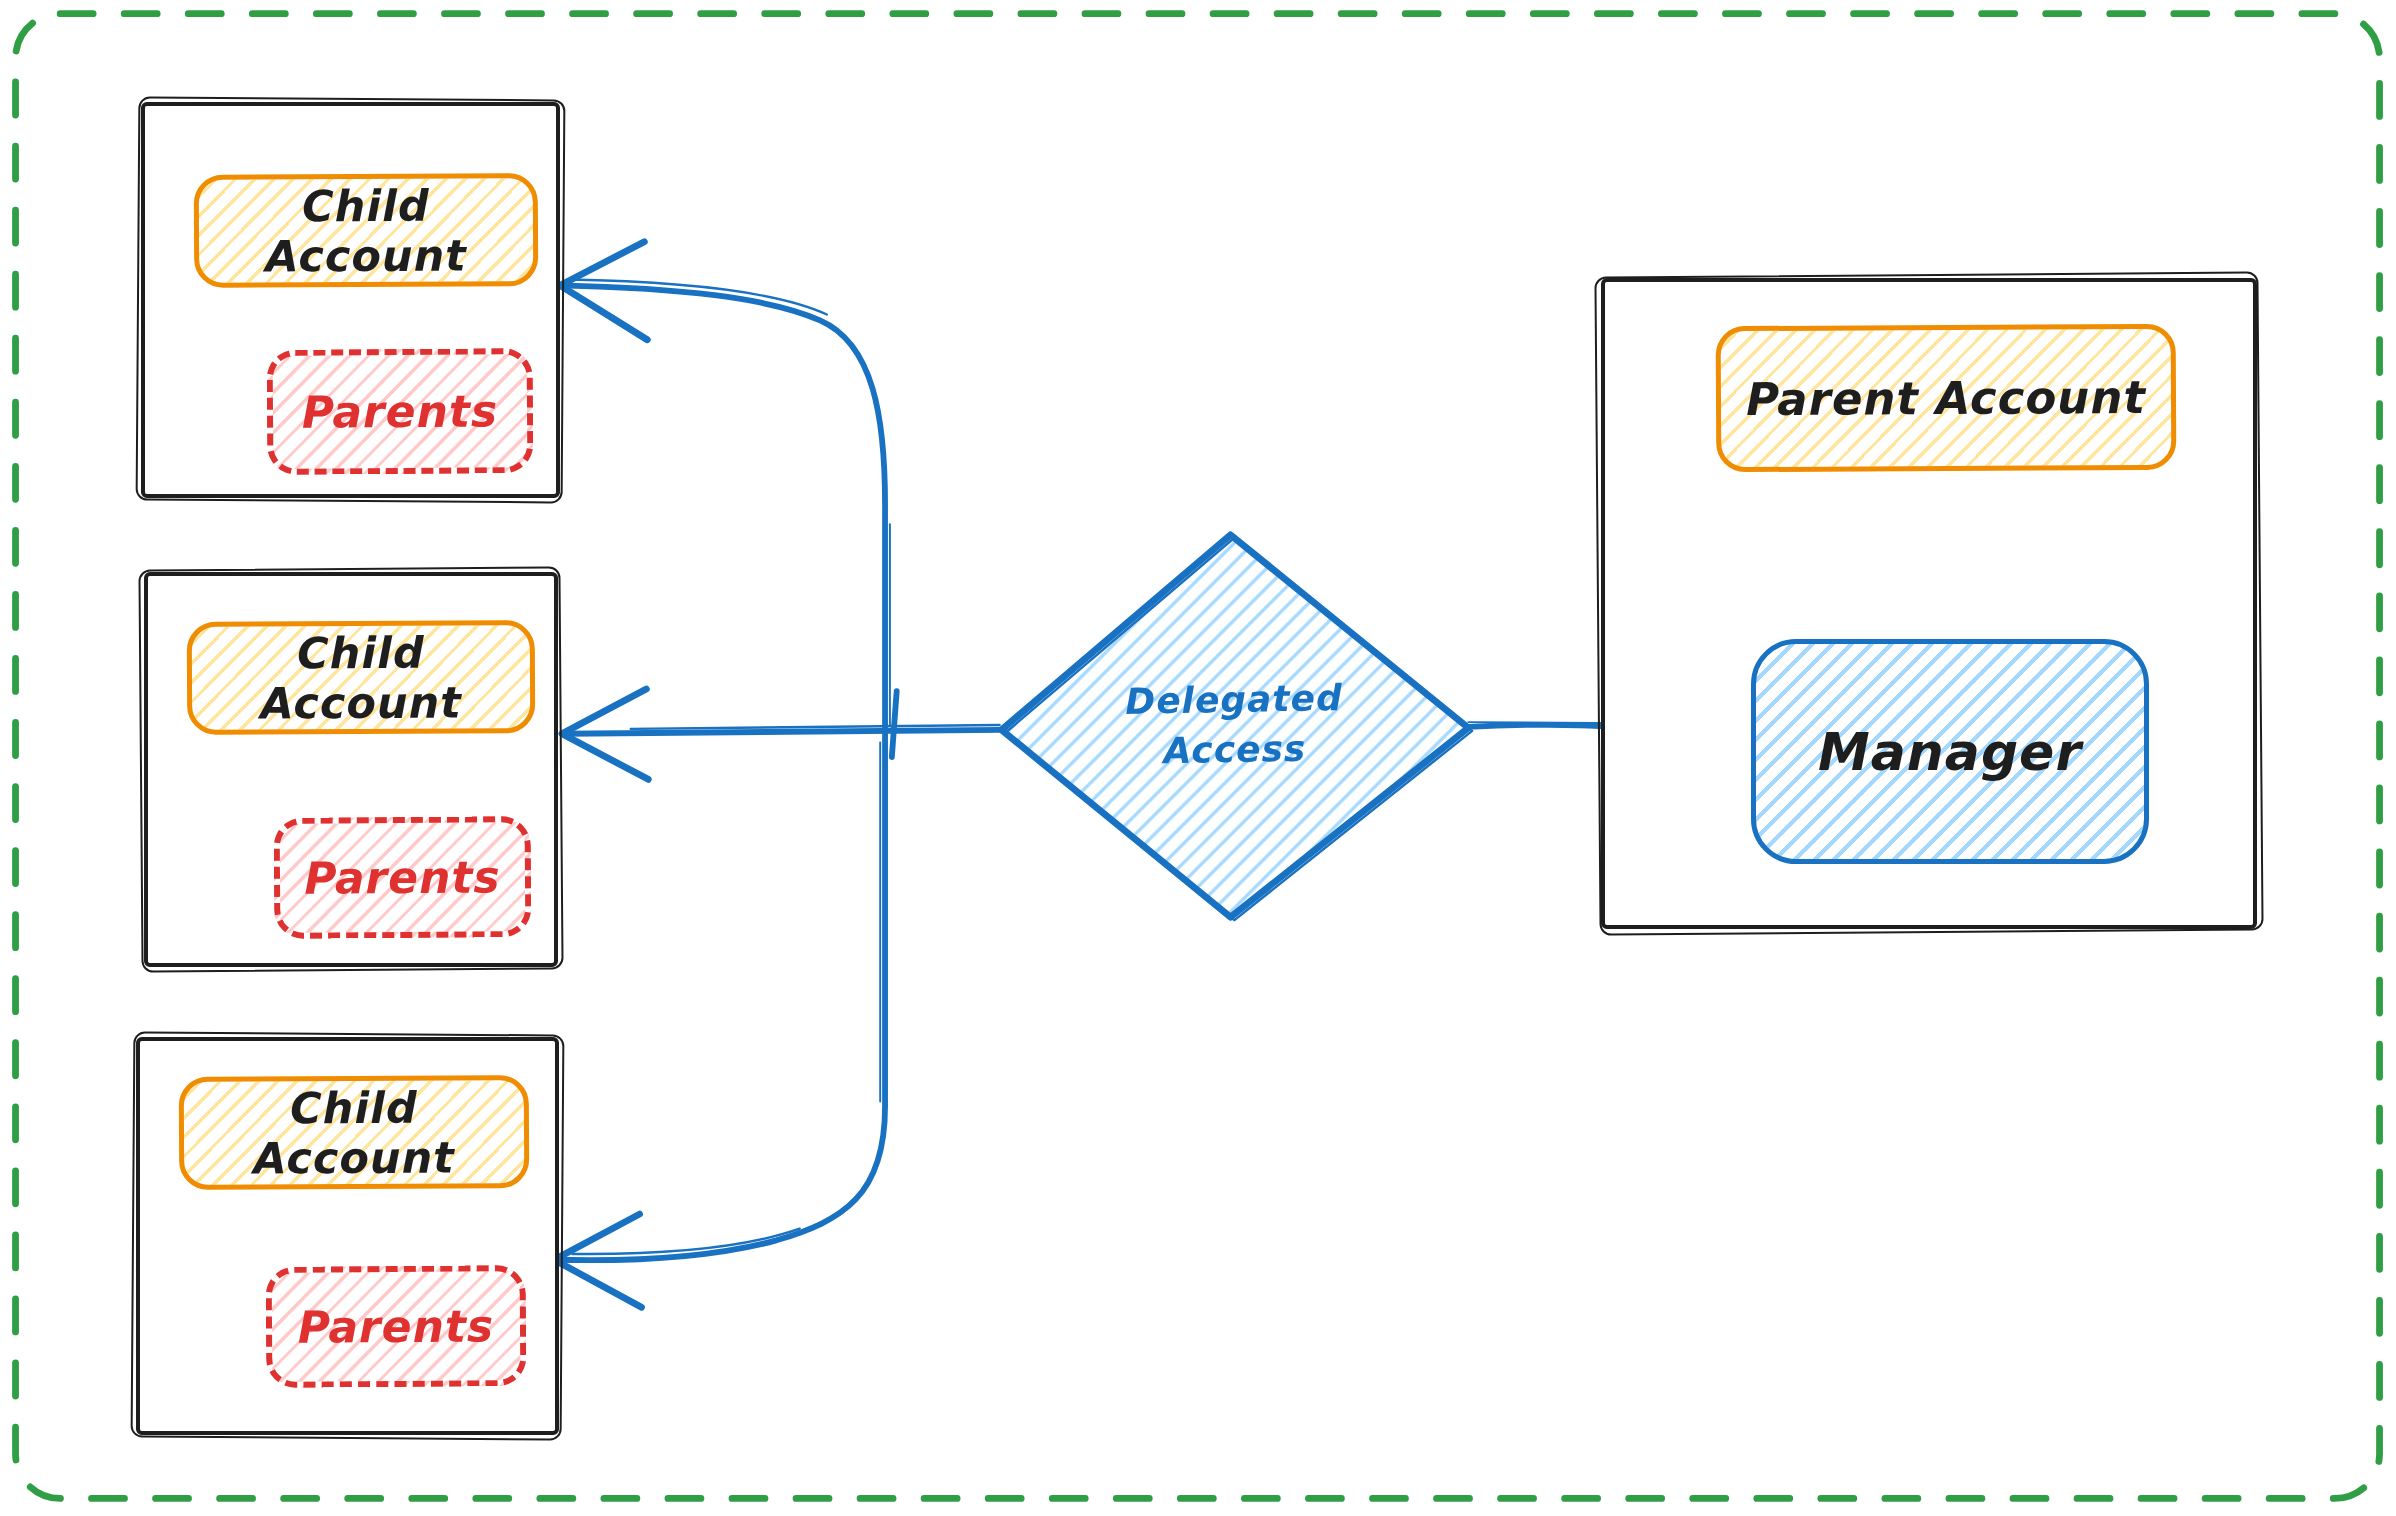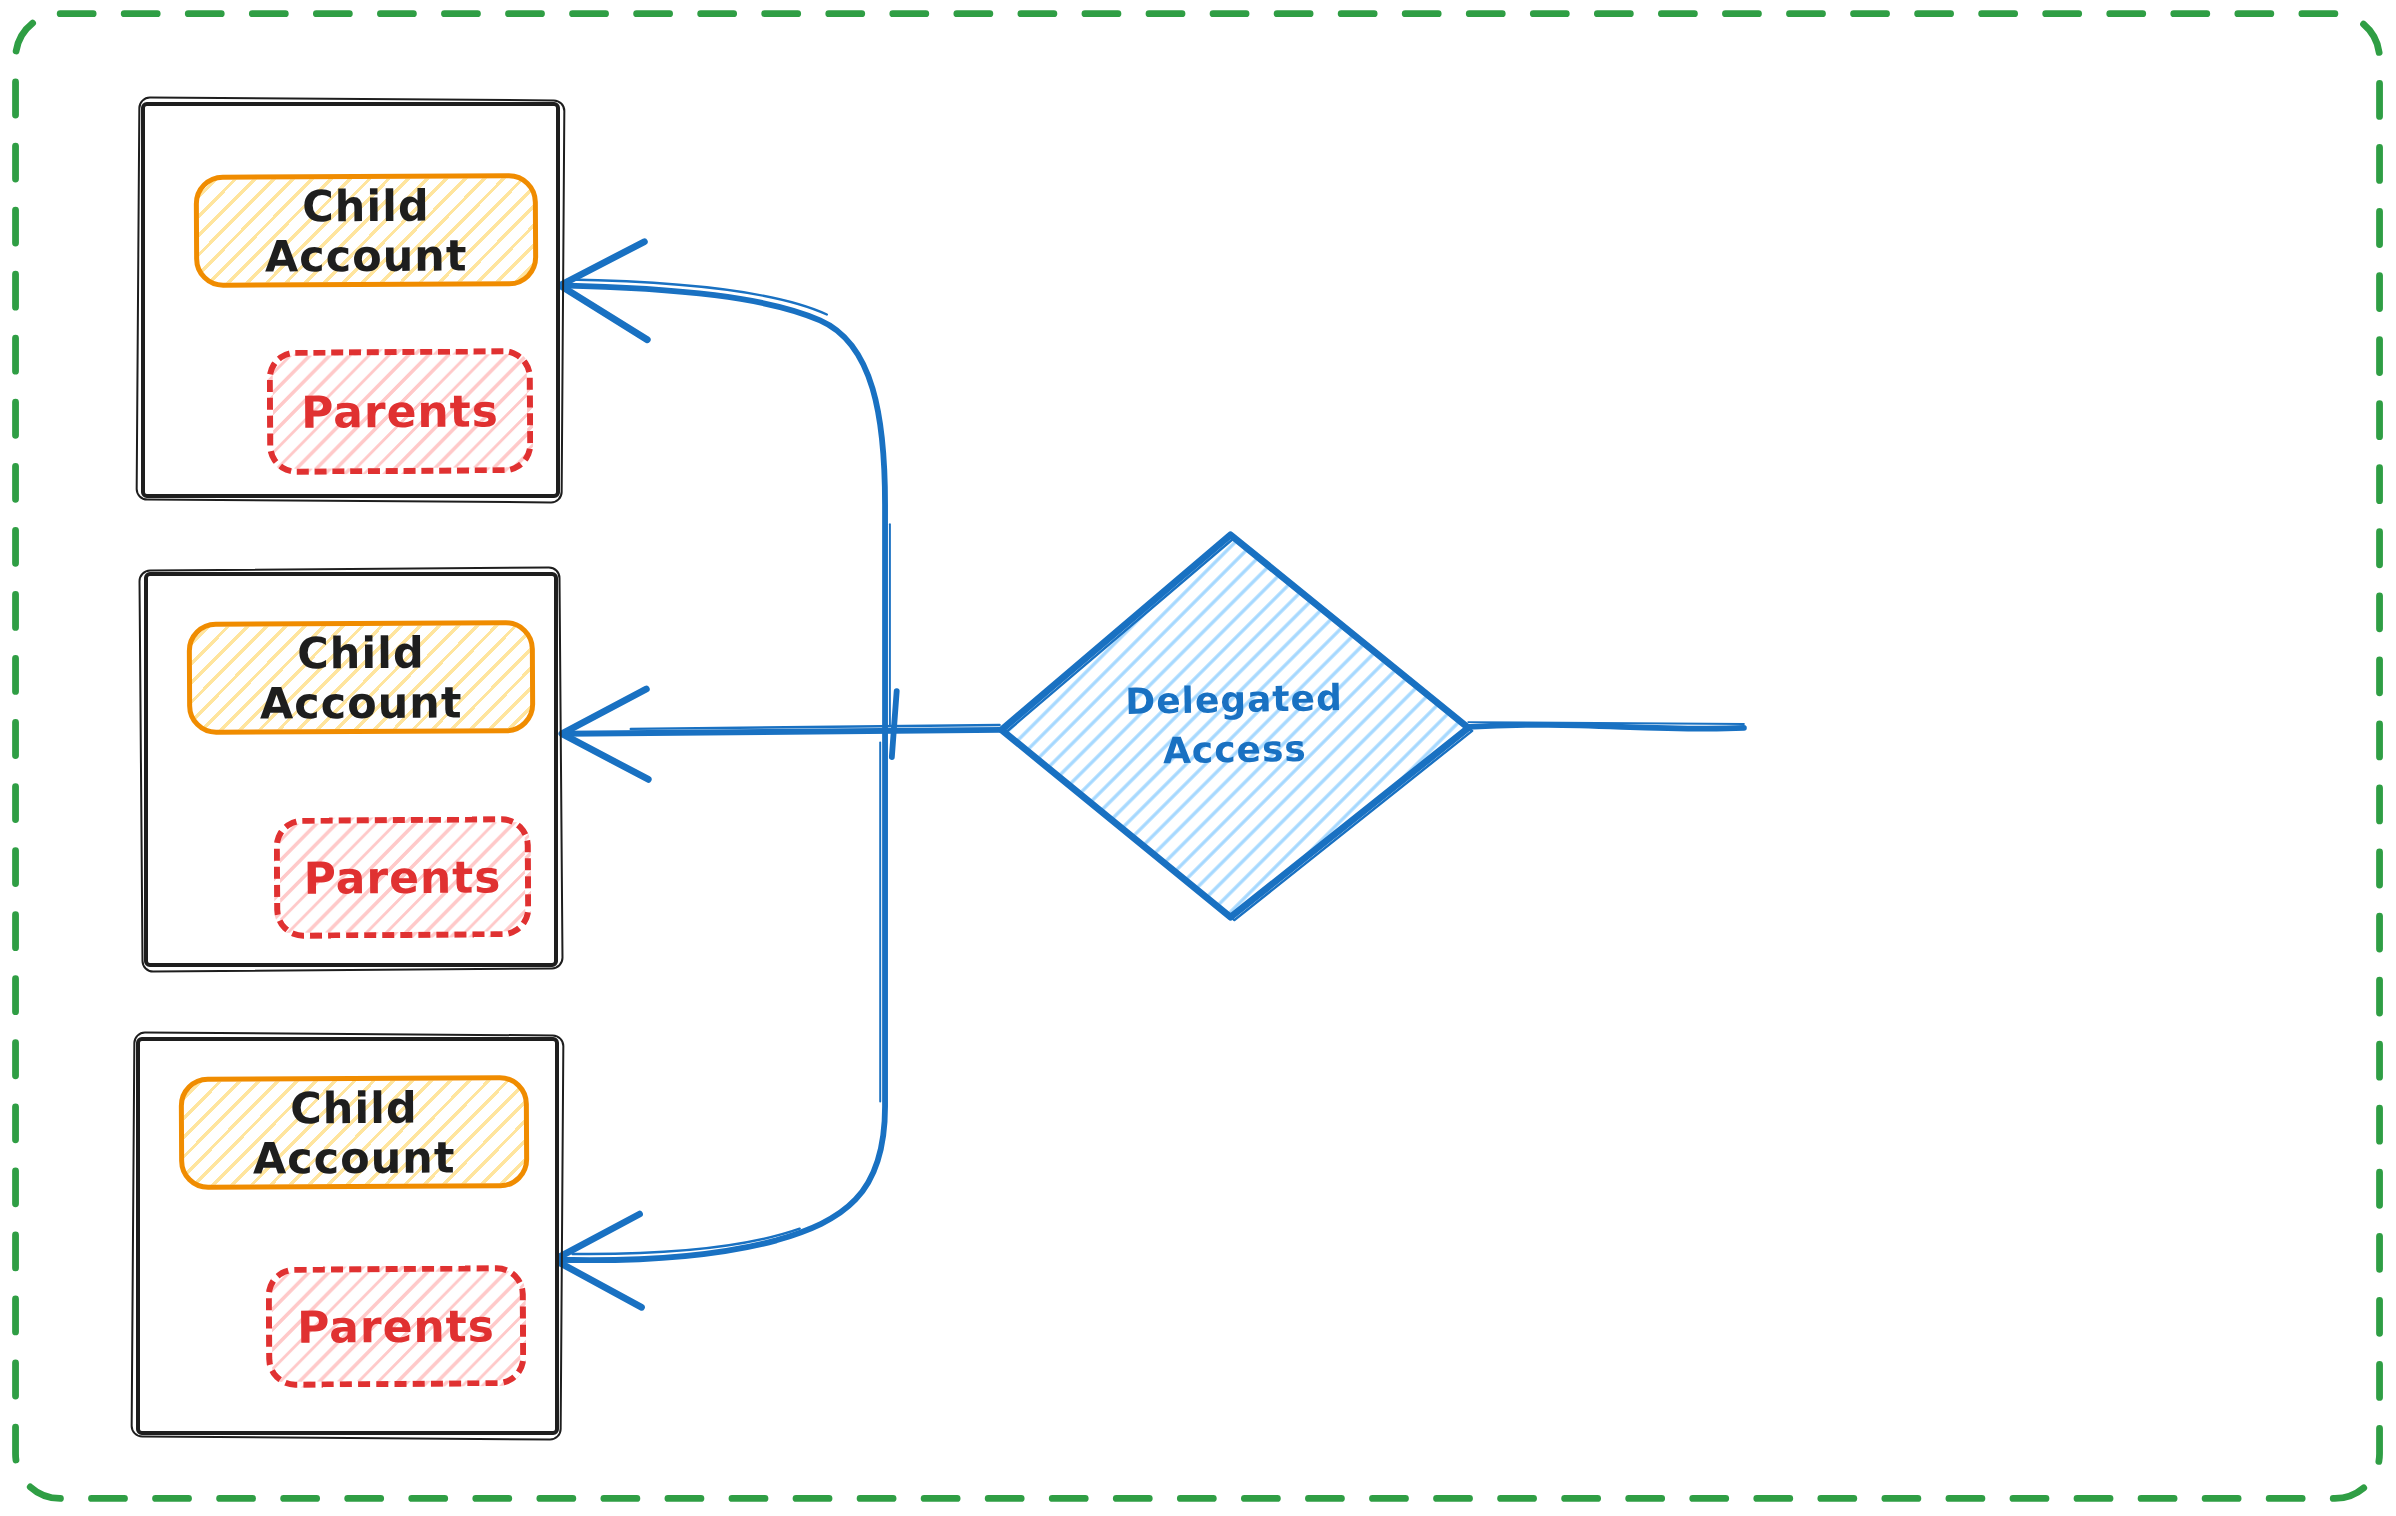--- a/index.html
+++ b/index.html
@@ -5,7 +5,7 @@
   html,body{margin:0;padding:0;background:#ffffff;}
   .stage{
     position:relative;width:2397px;height:1517px;background:#ffffff;overflow:hidden;
-    font-family:"DejaVu Sans","Liberation Sans",sans-serif;color:#1e1e1e;
+    font-family:"DejaVu Sans","Liberation Sans",sans-serif;color:#1e1e1e;font-style:italic;
   }
   .layer{position:absolute;left:0;top:0;}
 

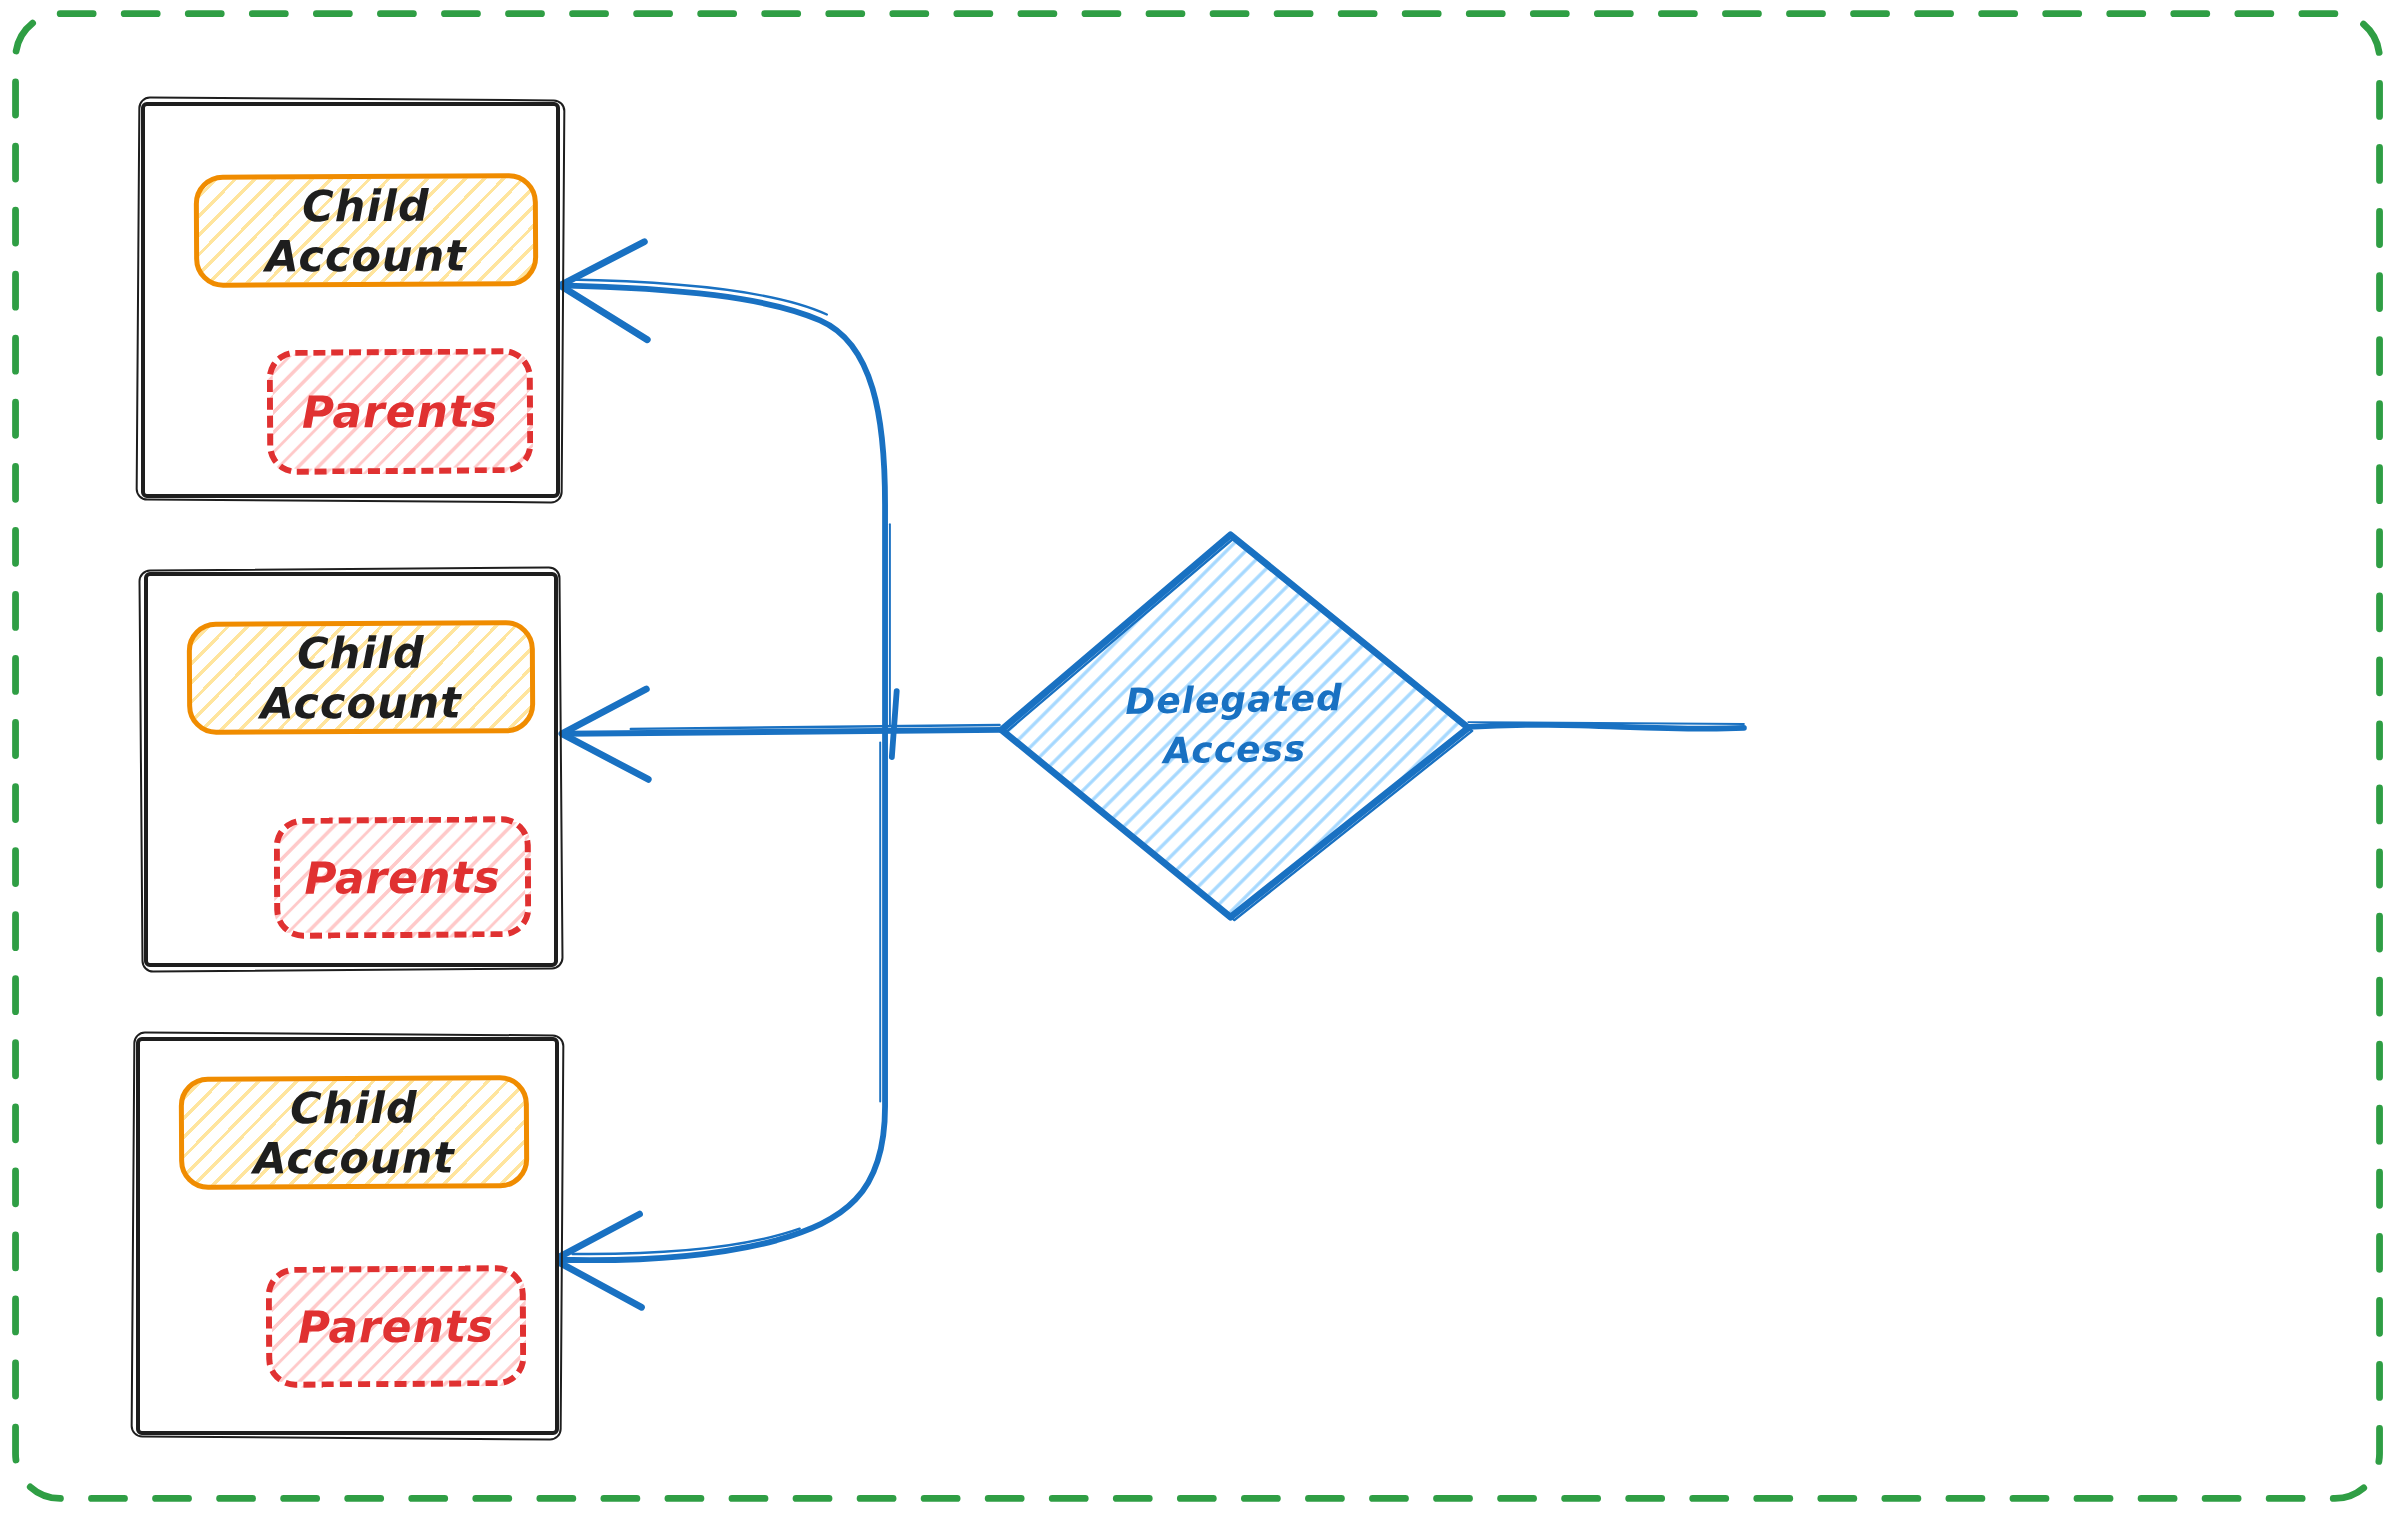--- a/index.html
+++ b/index.html
@@ -114,6 +114,14 @@
     </div>
   </div>
 
+  <div class="sketchbox alt" style="left:1601px;top:278px;width:648px;height:643px">
+    <div class="pill pill-orange" style="left:111px;top:43px;width:450px;height:136px;font-size:45px">
+      <span>Parent Account</span>
+    </div>
+    <div class="pill pill-blue" style="left:146px;top:357px;width:388px;height:215px">
+      <span>Manager</span>
+    </div>
+  </div>
 
   <div class="diamond-label">
     <div>Delegated</div>

